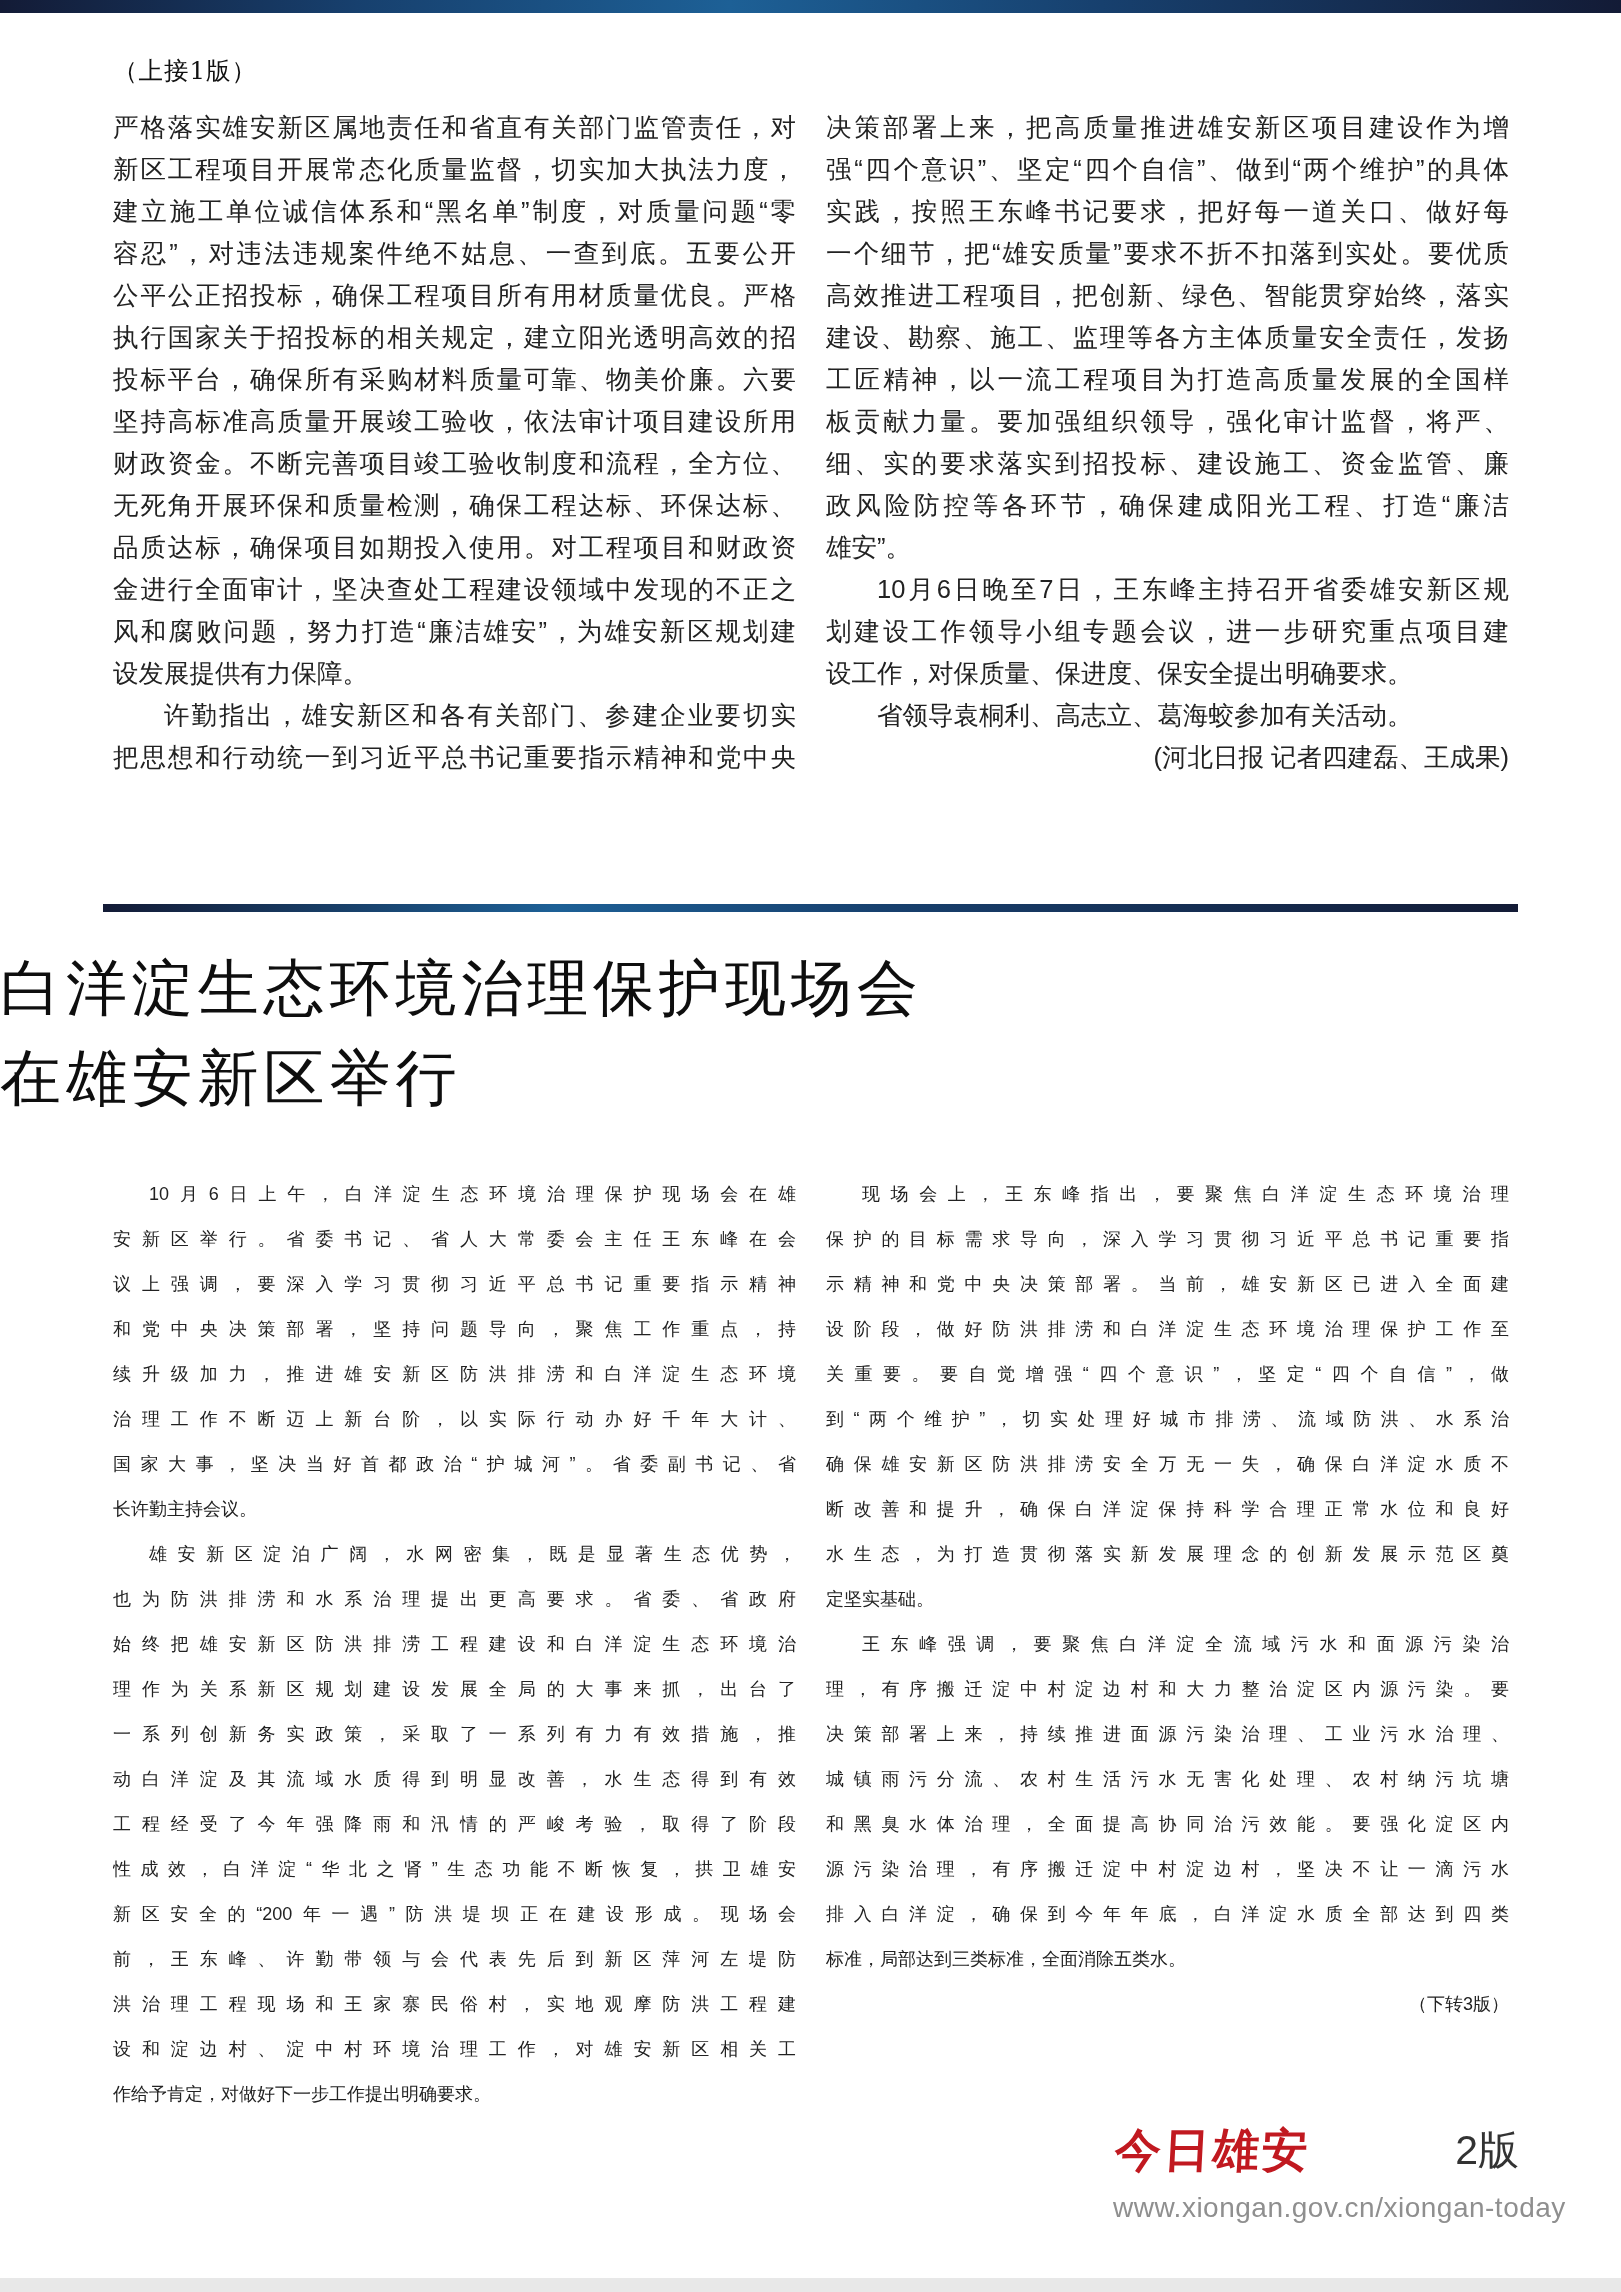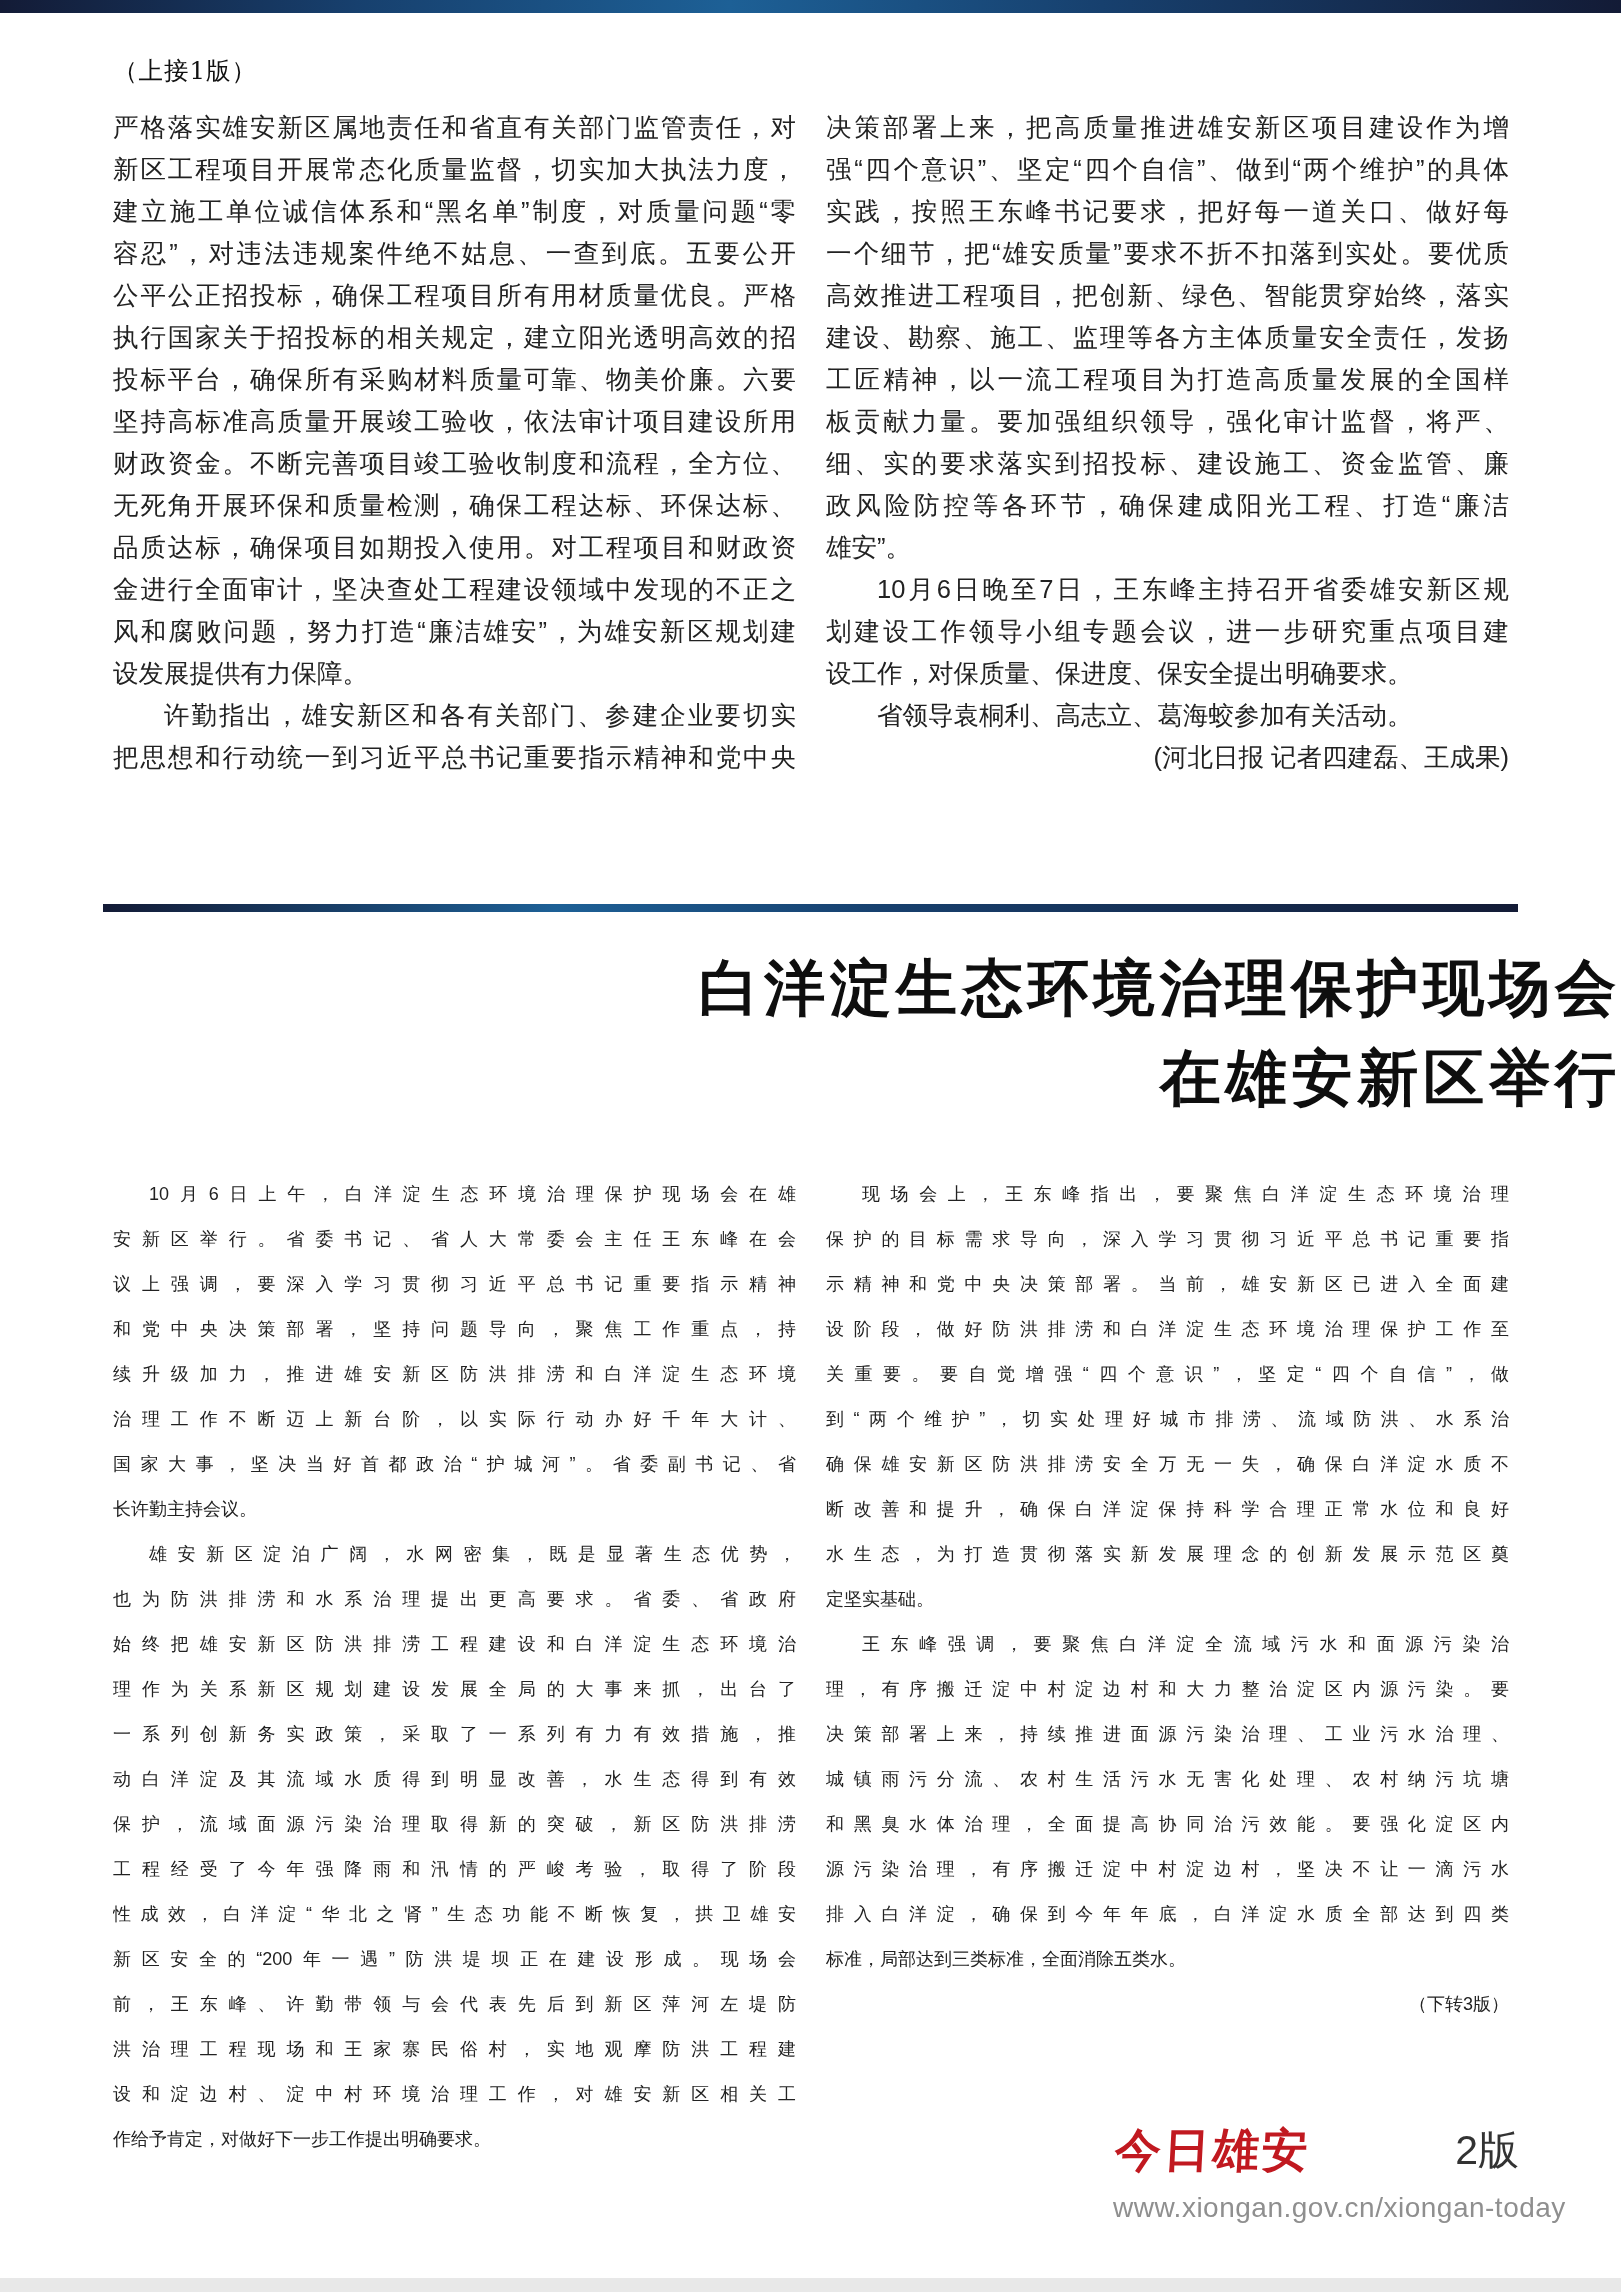--- a/index.html
+++ b/index.html
@@ -48,9 +48,9 @@
   }
   .headline{
     position:absolute;left:0;top:943px;width:1621px;
-    text-align:right;
+    text-align:left;
     font-family:"DejaVu Serif","Liberation Serif",serif;
-    font-weight:700;color:var(--headline);
+    font-weight:400;color:var(--headline);
     font-size:61px;line-height:90px;letter-spacing:4.9px;
   }
   .footer-logo{

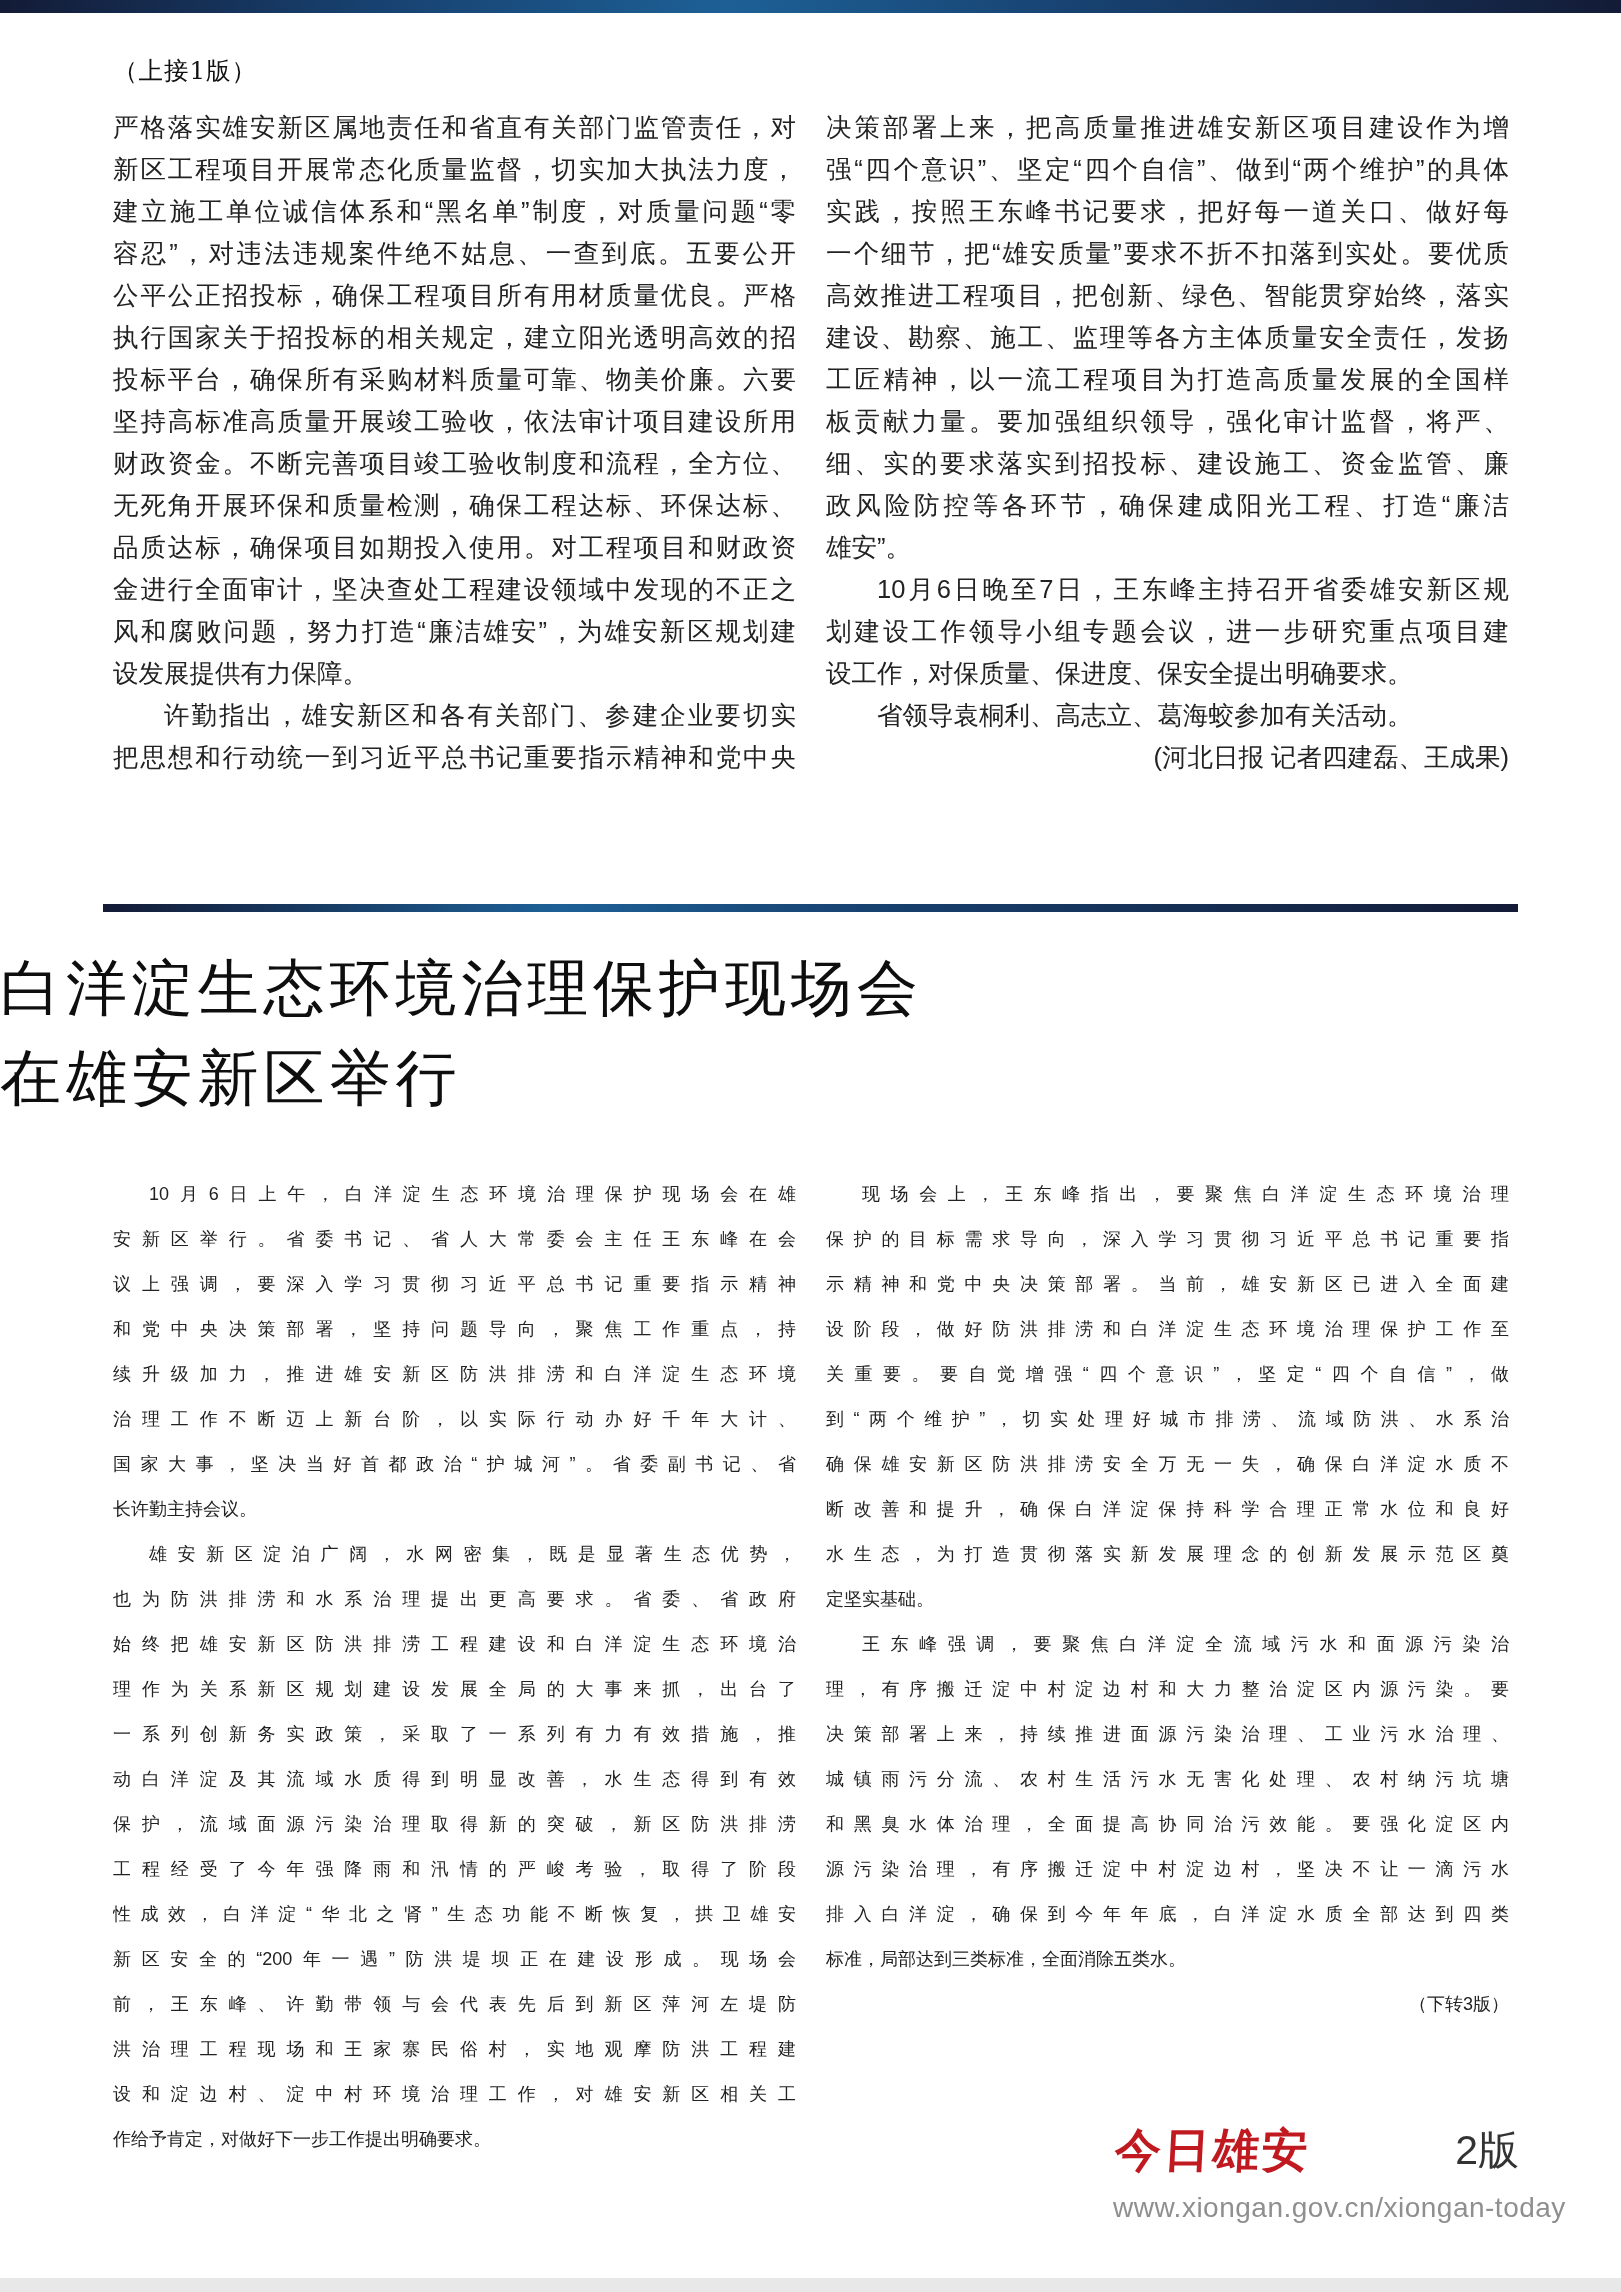--- a/index.html
+++ b/index.html
@@ -139,7 +139,6 @@
       <div class="ln">理作为关系新区规划建设发展全局的大事来抓，出台了</div>
       <div class="ln">一系列创新务实政策，采取了一系列有力有效措施，推</div>
       <div class="ln">动白洋淀及其流域水质得到明显改善，水生态得到有效</div>
-      <div class="ln">保护，流域面源污染治理取得新的突破，新区防洪排涝</div>
       <div class="ln">工程经受了今年强降雨和汛情的严峻考验，取得了阶段</div>
       <div class="ln">性成效，白洋淀“华北之肾”生态功能不断恢复，拱卫雄安</div>
       <div class="ln">新区安全的“200年一遇”防洪堤坝正在建设形成。现场会</div>

